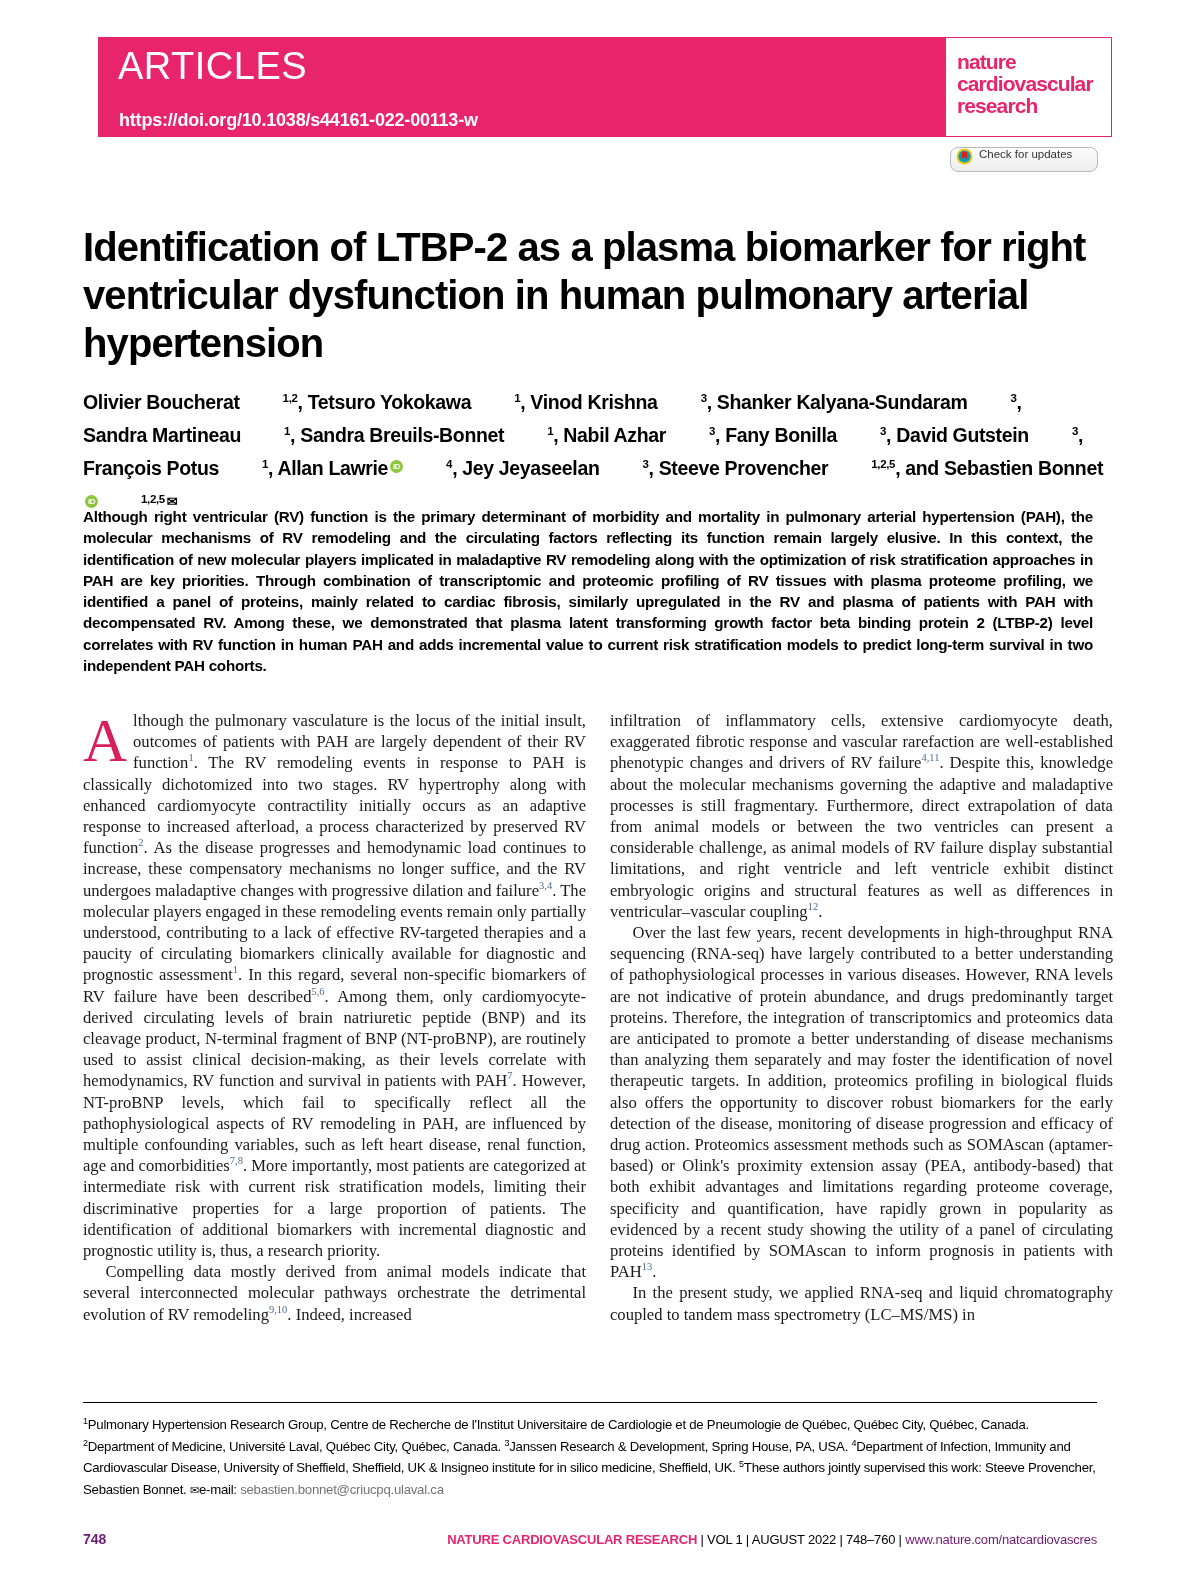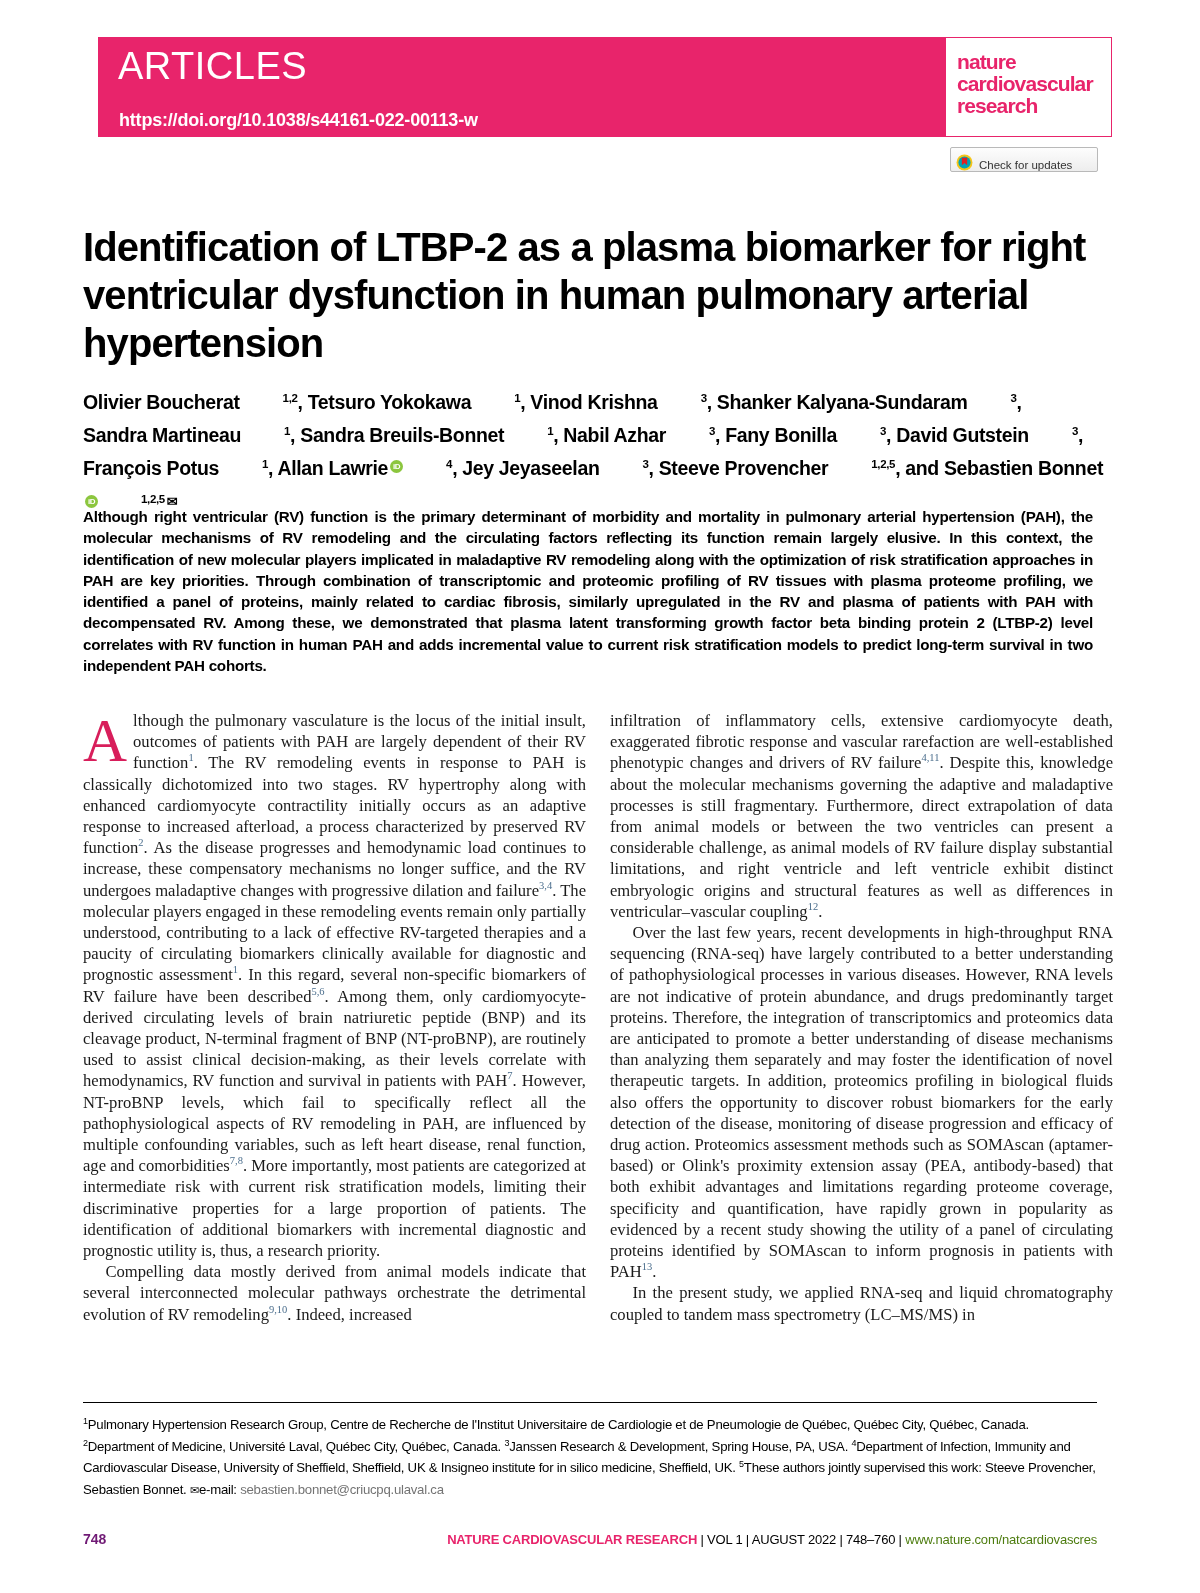--- a/index.html
+++ b/index.html
@@ -81,9 +81,9 @@
     height: 25px;
     background: linear-gradient(#fdfdfd, #ededed);
     border: 1px solid #b9b9b9;
-    border-radius: 2px;
+    border-radius: 8px;
     display: flex;
-    align-items: flex-end;
+    align-items: flex-start;
     box-sizing: border-box;
   }
   .cu-icon {

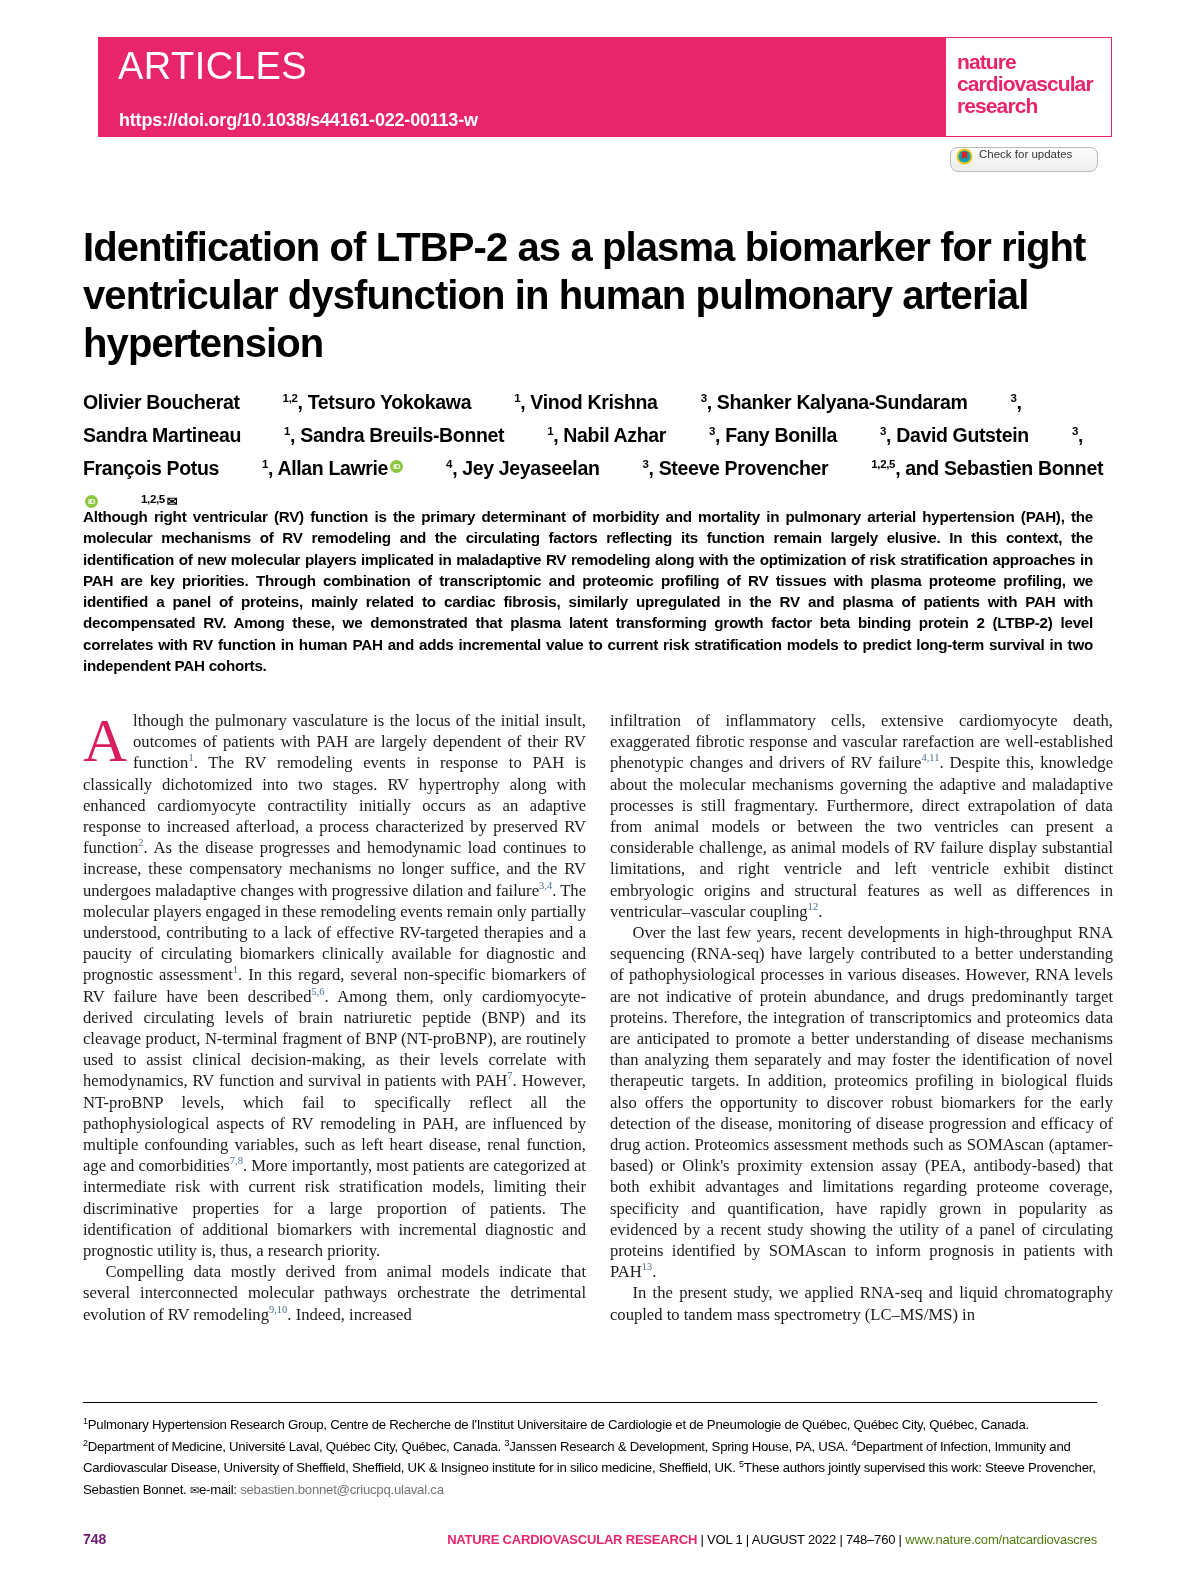--- a/index.html
+++ b/index.html
@@ -266,7 +266,7 @@
     font-weight: 700;
   }
   .footer-url {
-    color: #4d7c0f;
+    color: #701a75;
   }
 </style>
 </head>

